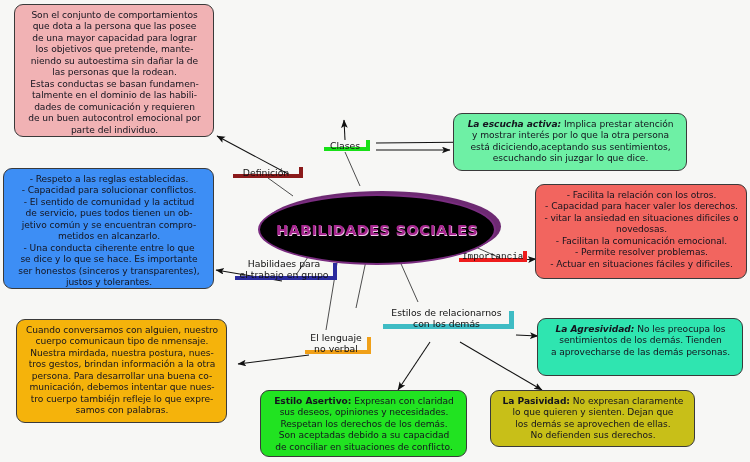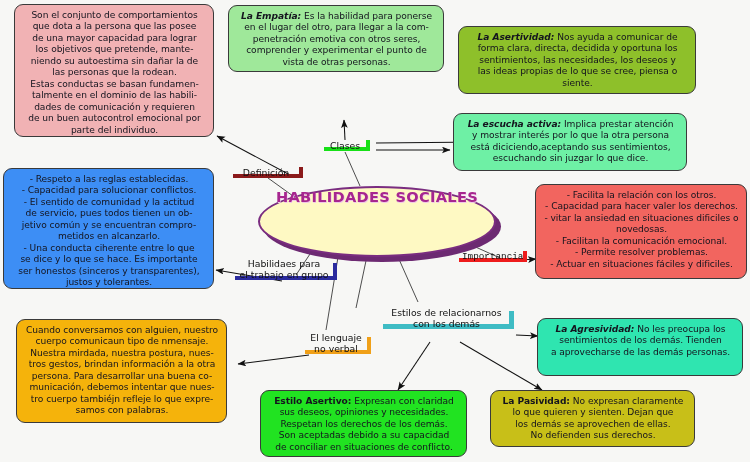--- a/index.html
+++ b/index.html
@@ -209,9 +209,6 @@
     <span>Son el conjunto de comportamientos<br>que dota a la persona que las posee<br>de una mayor capacidad para lograr<br>los objetivos que pretende, mante-<br>niendo su autoestima sin dañar la de<br>las personas que la rodean.<br>Estas conductas se basan fundamen-<br>talmente en el dominio de las habili-<br>dades de comunicación y requieren<br>de un buen autocontrol emocional por<br>parte del individuo.</span>
   </div>
 
-  <div class="box" style="left:228px; top:5px; width:216px; height:67px; background:#9fe89a;">
-    <span><span class="lead">La Empatía:</span> Es la habilidad para ponerse<br>en el lugar del otro, para llegar a la com-<br>penetración emotiva con otros seres,<br>comprender y experimentar el punto de<br>vista de otras personas.</span>
-  </div>
 
   <div class="box" style="left:458px; top:26px; width:238px; height:68px; background:#8ec02a;">
     <span><span class="lead">La Asertividad:</span>  Nos ayuda a comunicar de<br>forma clara, directa, decidida y oportuna los<br>sentimientos, las necesidades, los deseos y<br>las ideas propias de lo que se cree, piensa o<br>siente.</span>

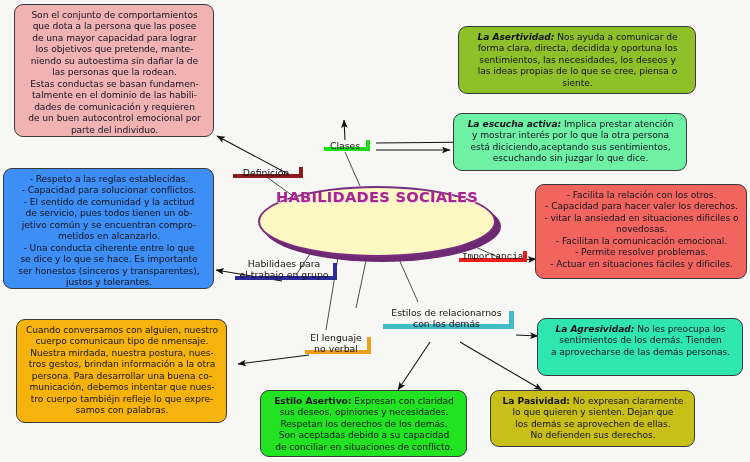--- a/index.html
+++ b/index.html
@@ -210,9 +210,6 @@
   </div>
 
 
-  <div class="box" style="left:458px; top:26px; width:238px; height:68px; background:#8ec02a;">
-    <span><span class="lead">La Asertividad:</span>  Nos ayuda a comunicar de<br>forma clara, directa, decidida y oportuna los<br>sentimientos, las necesidades, los deseos y<br>las ideas propias de lo que se cree, piensa o<br>siente.</span>
-  </div>
 
   <div class="box" style="left:453px; top:113px; width:234px; height:58px; background:#6ef0a5;">
     <span><span class="lead">La escucha activa:</span>  Implica prestar atención<br>y mostrar interés por lo que la otra persona<br>está diciciendo,aceptando sus sentimientos,<br>escuchando sin juzgar lo que dice.</span>

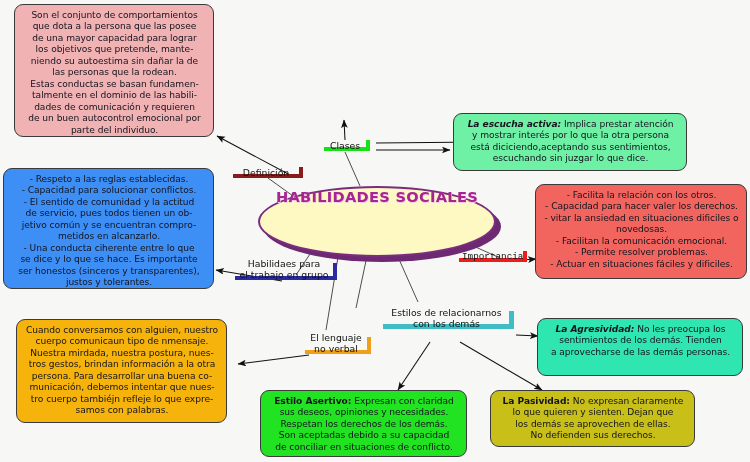--- a/index.html
+++ b/index.html
@@ -95,14 +95,15 @@
   }
   #center-node .body {
     position: absolute;
-    left: 0; top: 0;
+    left: 0; top: 8px;
     width: 238px;
     height: 71px;
     border-radius: 50%;
-    background: #fef9c3;
+    background: #000000;
     border: 2.5px solid #7a2d80;
     box-sizing: border-box;
     display: flex;
+    align-items: center;
     justify-content: center;
   }
   #center-node .label {

